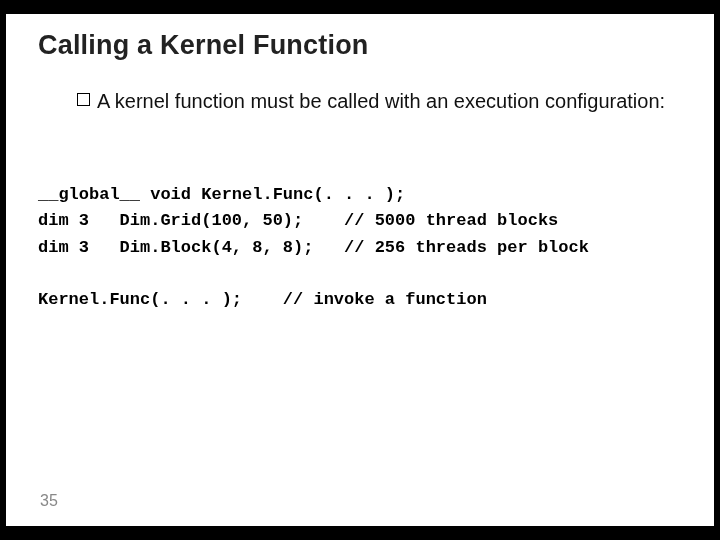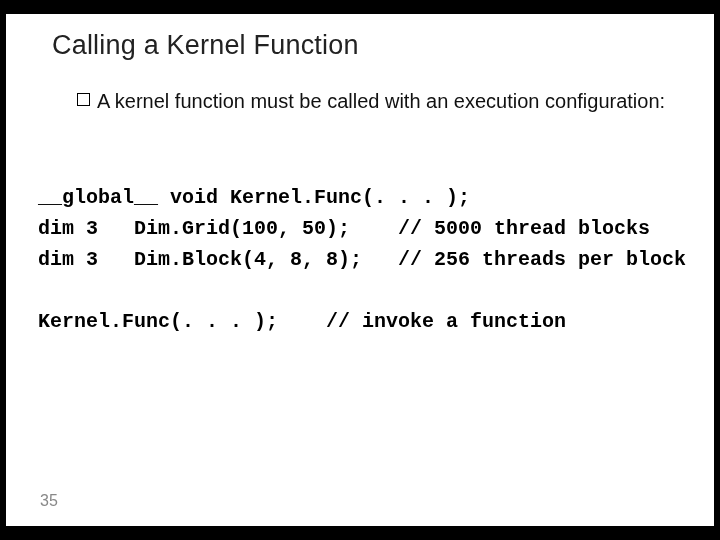--- a/index.html
+++ b/index.html
@@ -23,10 +23,10 @@
   .title {
     position: absolute;
     top: 16px;
-    left: 46px;
+    left: 32px;
     right: 20px;
     font-size: 27px;
-    font-weight: 400;
+    font-weight: 700;
     color: #222;
     letter-spacing: 0.2px;
   }

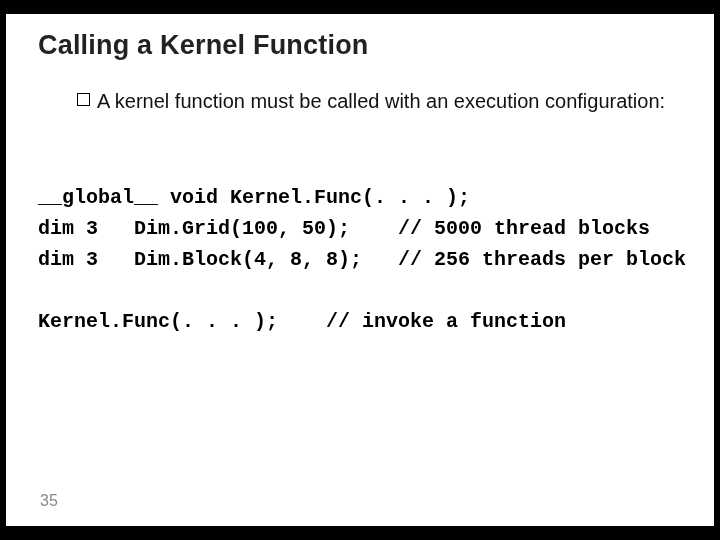--- a/index.html
+++ b/index.html
@@ -60,7 +60,7 @@
     left: 32px;
     right: 26px;
     font-family: "Courier New", Courier, monospace;
-    font-size: 20px;
+    font-size: 17px;
     font-weight: bold;
     line-height: 1.55;
     white-space: pre;

